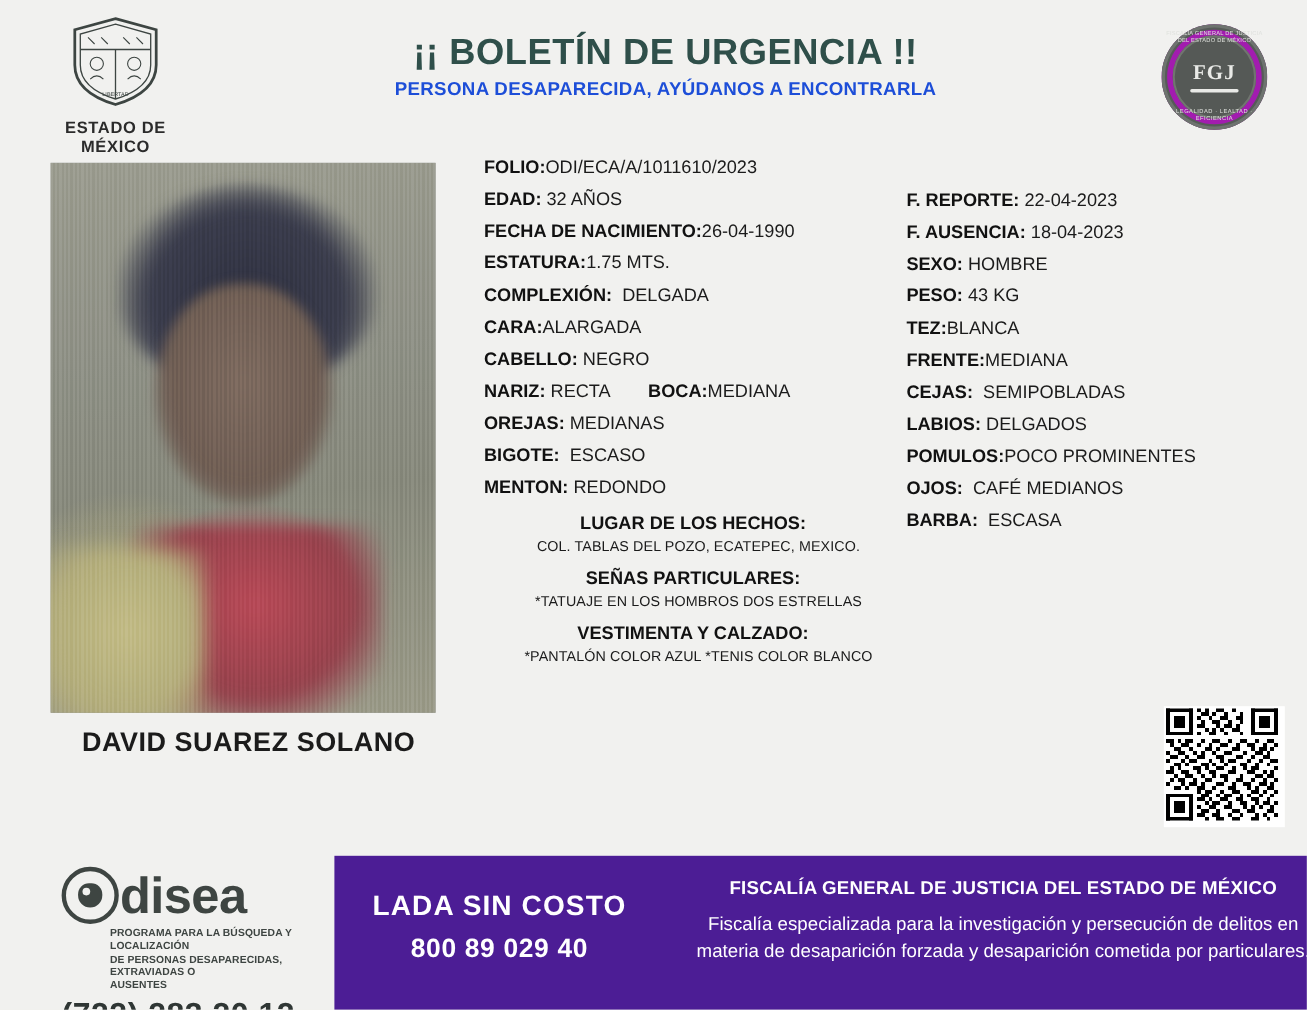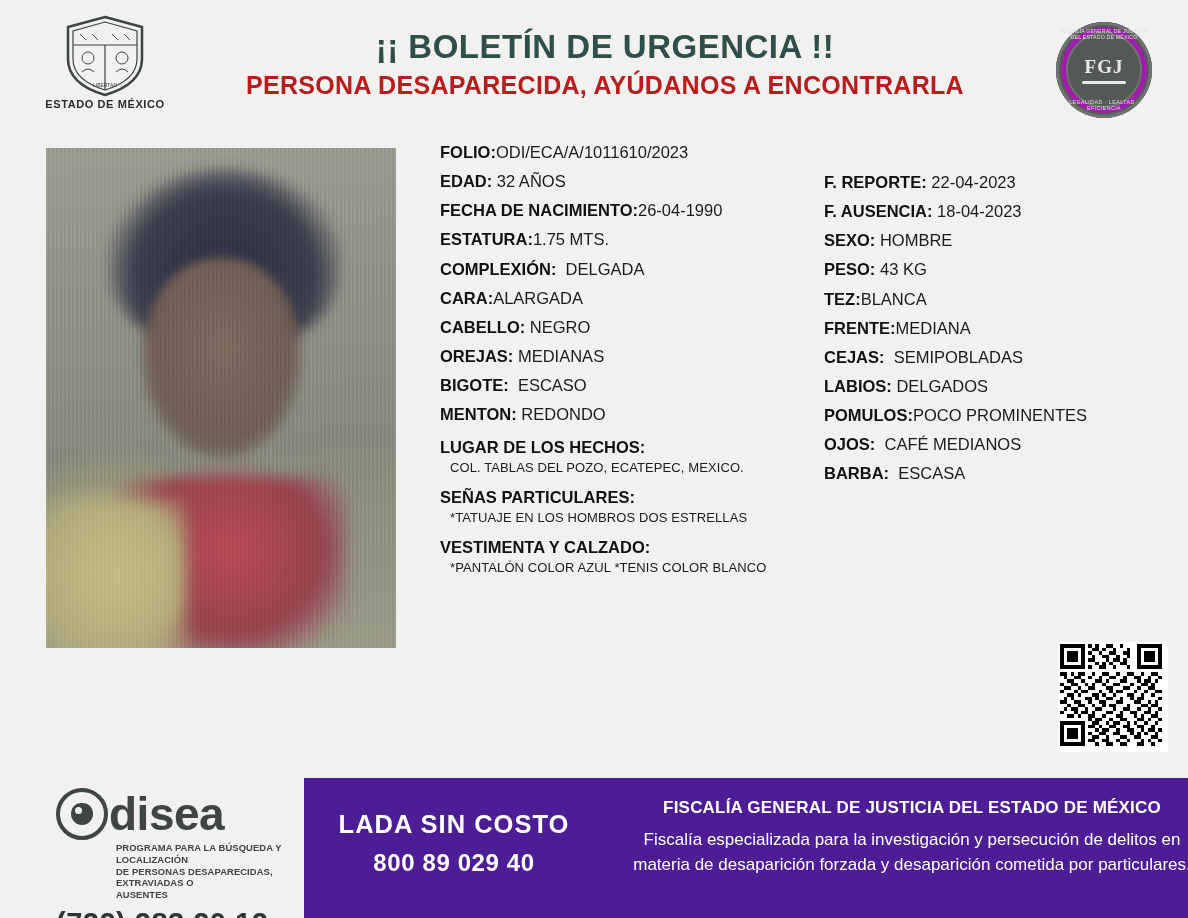--- a/index.html
+++ b/index.html
@@ -65,9 +65,9 @@
     line-height: 1.15;
   }
   .title-sub {
-    font-size: 25px;
-    font-weight: bold;
-    color: #b91c1c;
+    font-size: 17px;
+    font-weight: bold;
+    color: #1d4ed8;
     letter-spacing: 0.3px;
     margin-top: 5px;
   }

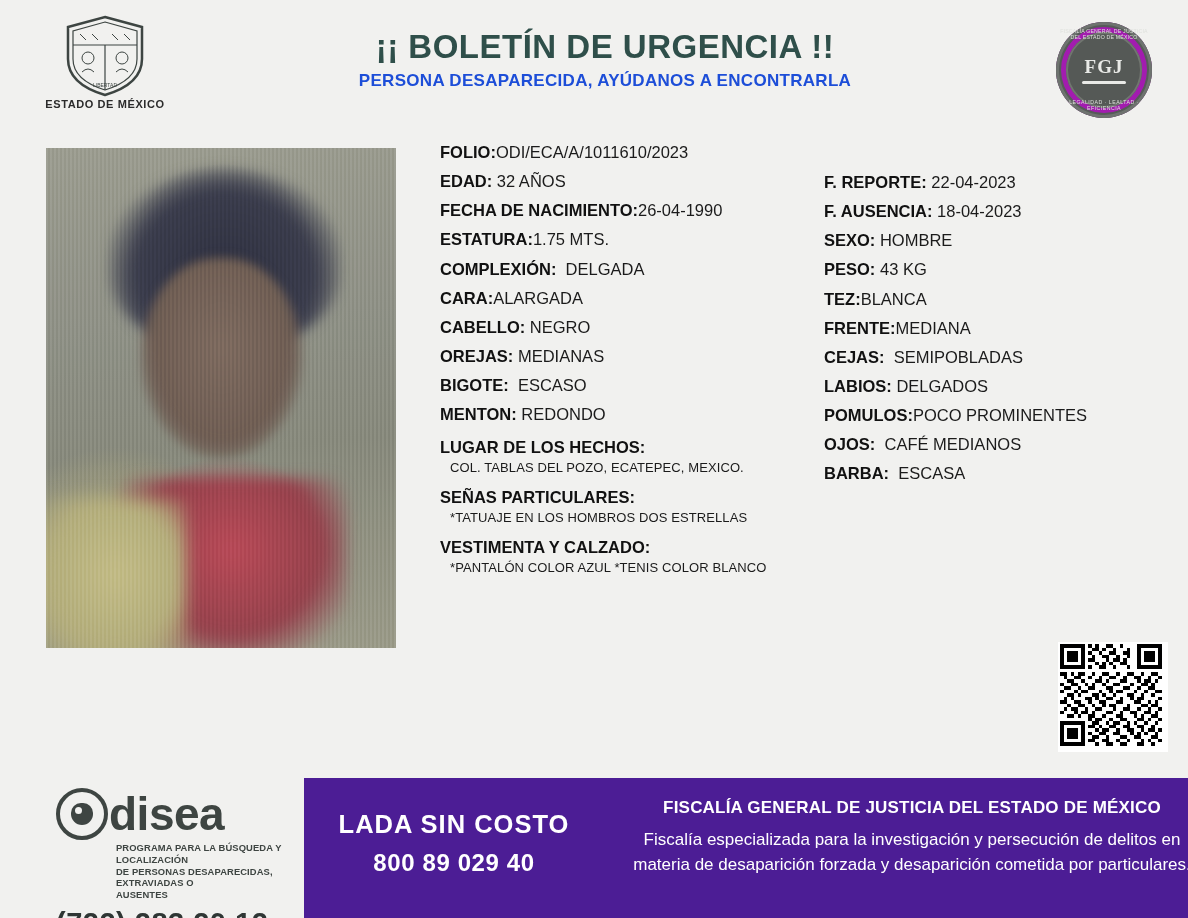--- a/index.html
+++ b/index.html
@@ -44,11 +44,11 @@
   }
   .gem-shield svg { display: block; }
   .gem-caption {
-    font-size: 11px;
+    font-size: 15px;
     font-weight: bold;
     letter-spacing: 0.6px;
     color: #2b2b2b;
-    margin-top: 0;
+    margin-top: 10px;
   }
   .header-titles {
     position: absolute;

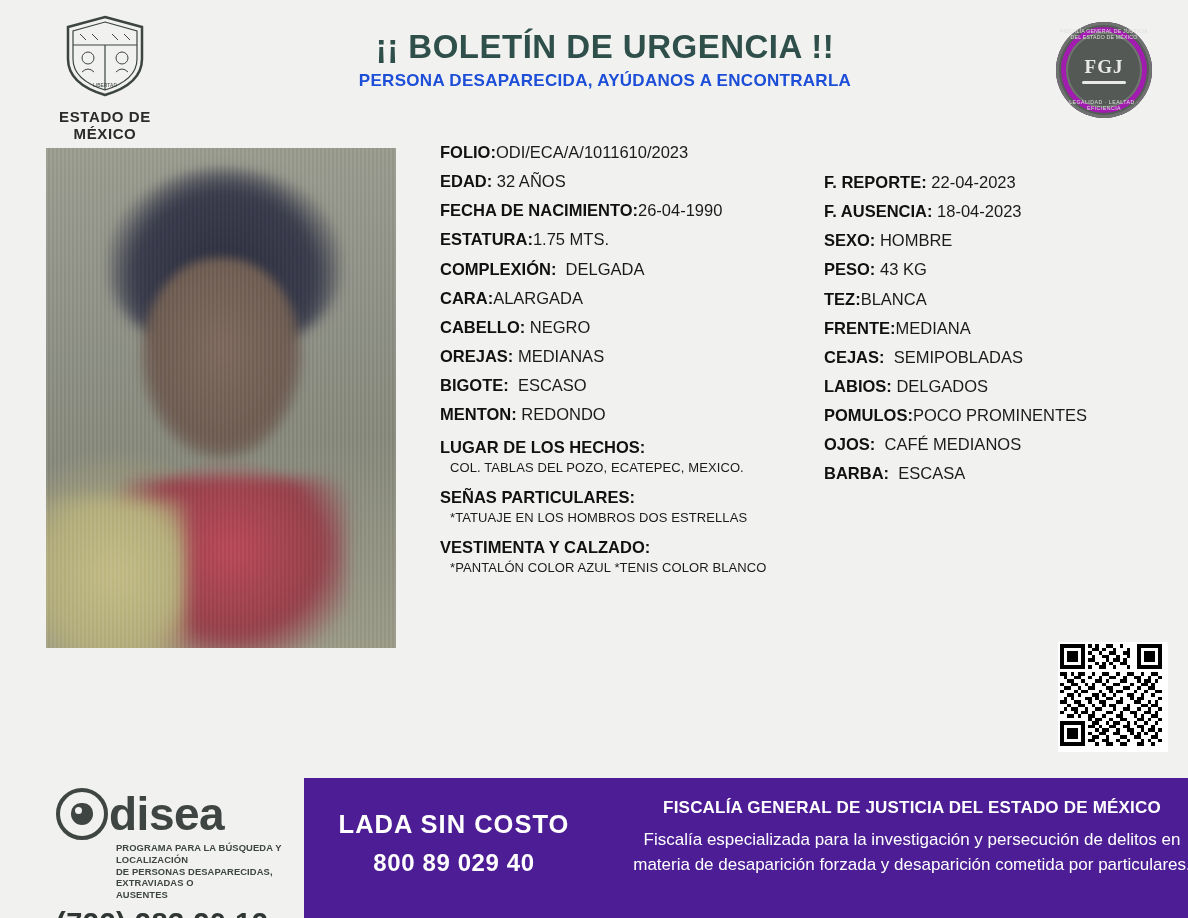--- a/index.html
+++ b/index.html
@@ -456,6 +456,9 @@
     </div>
     <div class="row">
       <span class="lbl">CABELLO:</span> <span class="val">NEGRO</span>
+    </div>
+    <div class="row double">
+      <span class="lbl">NARIZ:</span> <span class="val">RECTA</span><span class="pair2"><span class="lbl">BOCA:</span><span class="val">MEDIANA</span></span>
     </div>
     <div class="row">
       <span class="lbl">OREJAS:</span> <span class="val">MEDIANAS</span>

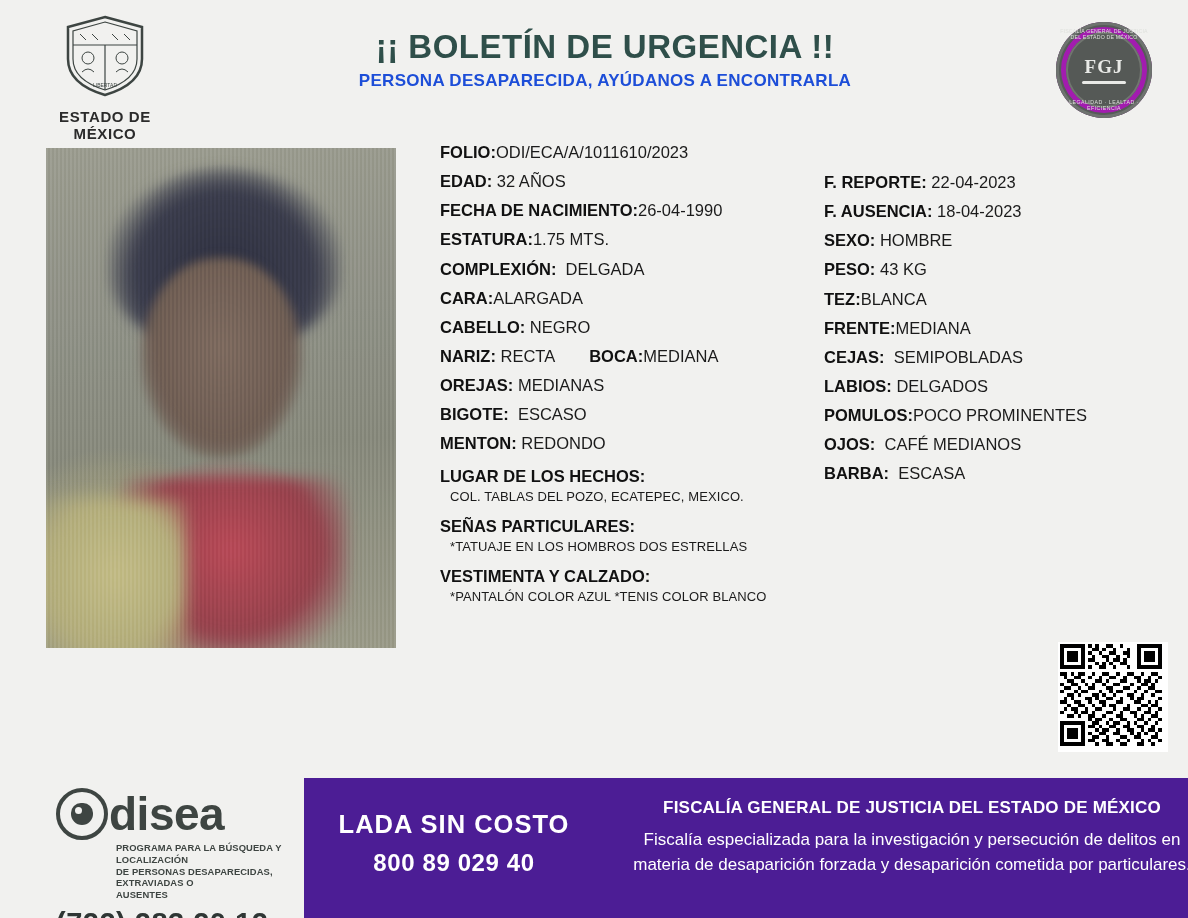--- a/index.html
+++ b/index.html
@@ -243,6 +243,7 @@
   .block {
     margin-top: 13px;
     margin-bottom: 4px;
+    text-align: center;
   }
   .block .lbl {
     font-size: 16.5px;

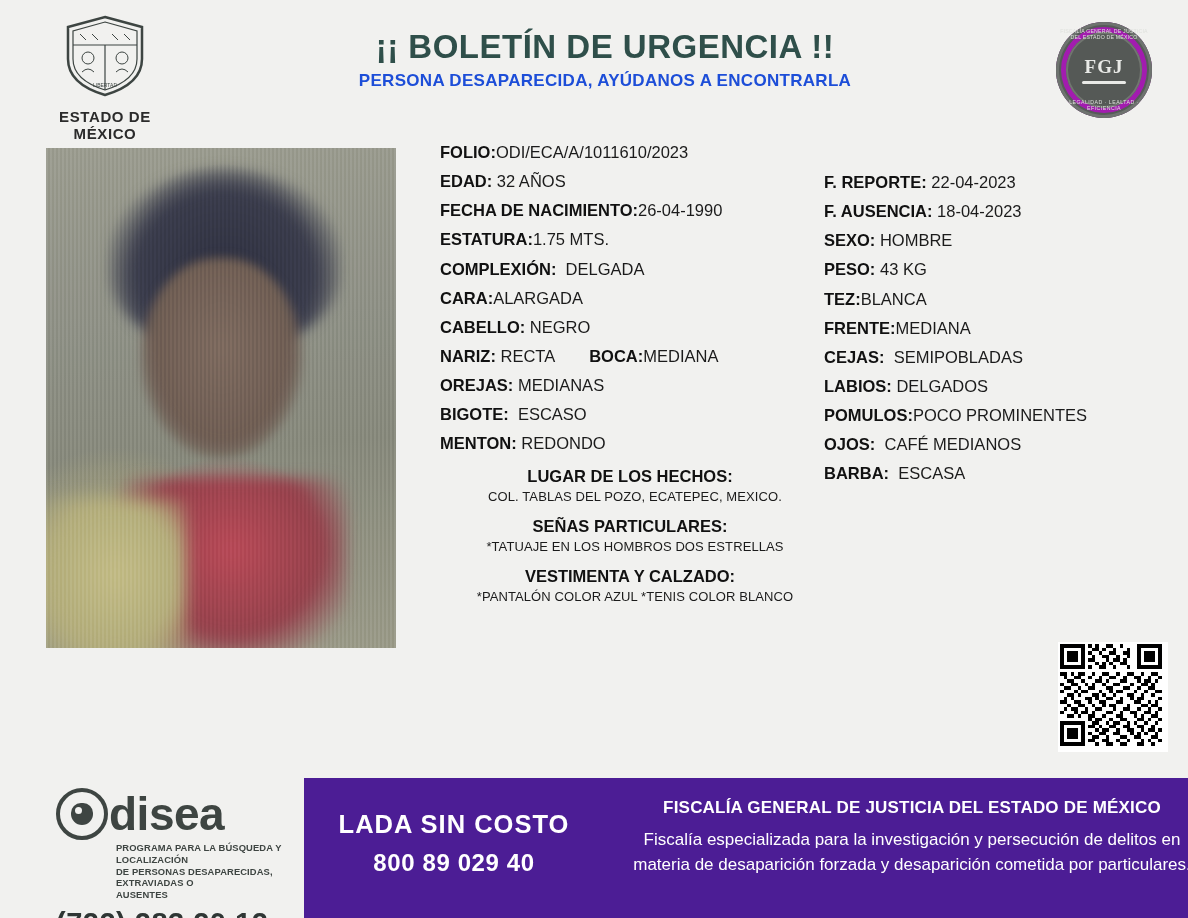--- a/index.html
+++ b/index.html
@@ -435,6 +435,7 @@
       <div class="photo-arm"></div>
     </div>
   </div>
+  <div class="person-name">DAVID SUAREZ SOLANO</div>
 
   <div class="col-left">
     <div class="row">

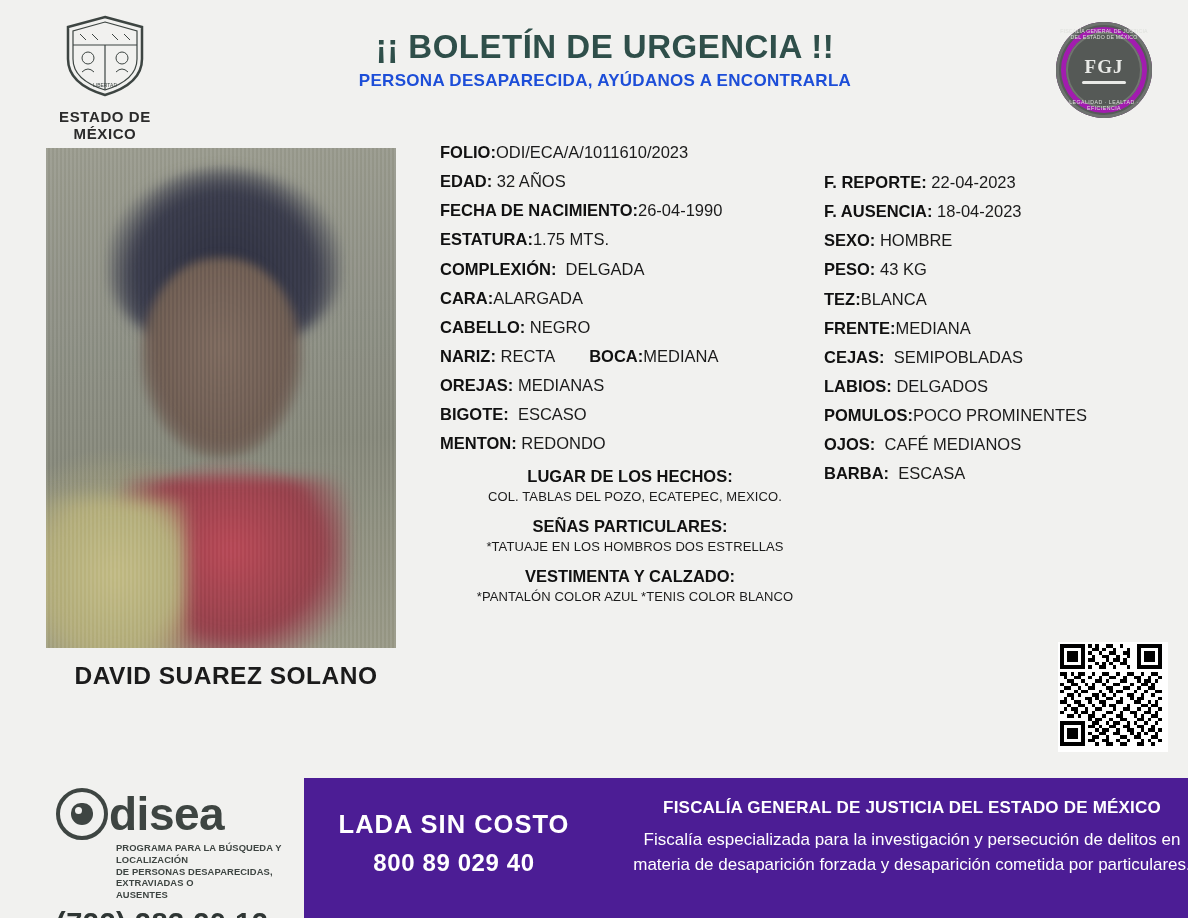--- a/index.html
+++ b/index.html
@@ -324,7 +324,7 @@
     color: #3e4542;
     line-height: 1.25;
     margin-top: 2px;
-    margin-left: 60px;
+    margin-left: 44px;
     letter-spacing: 0.1px;
   }
   .odisea-phone {

